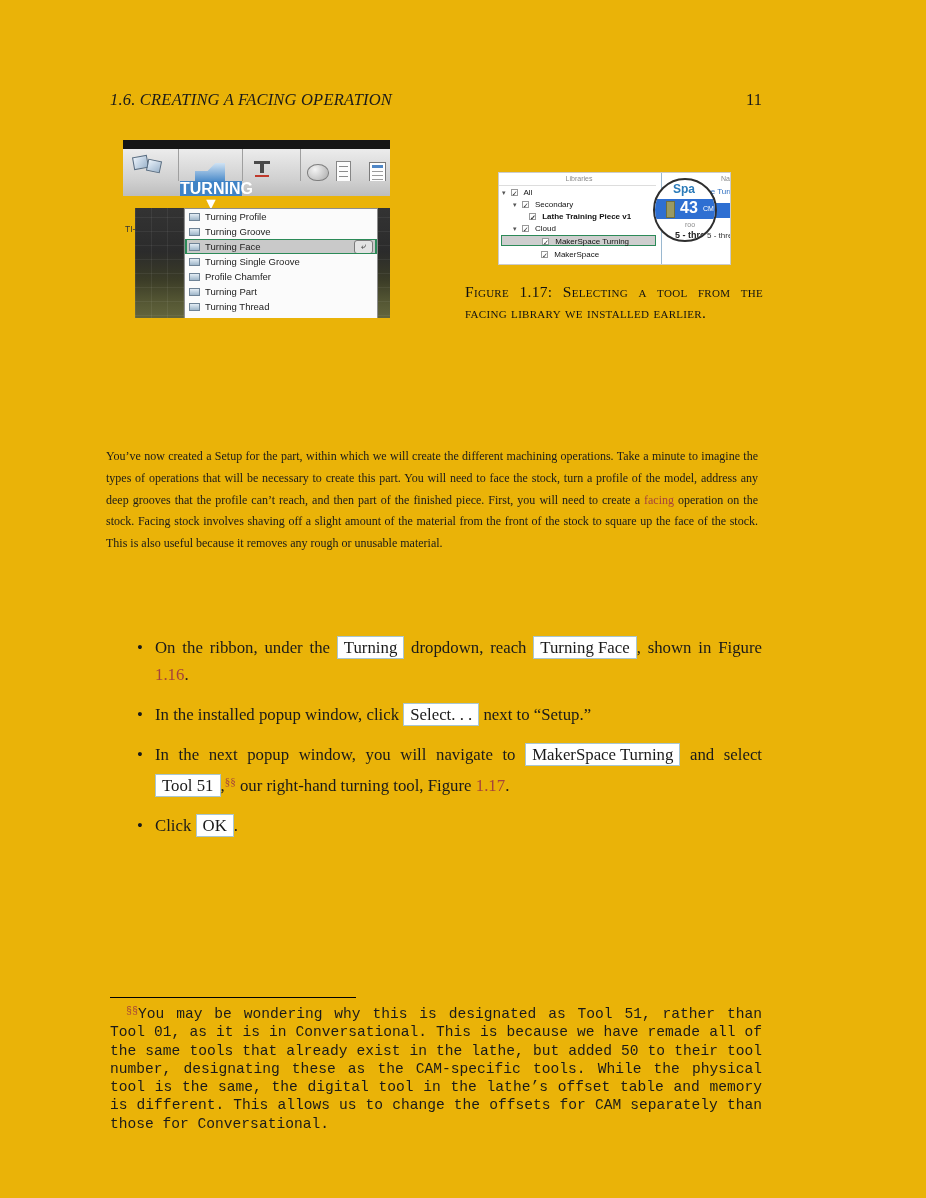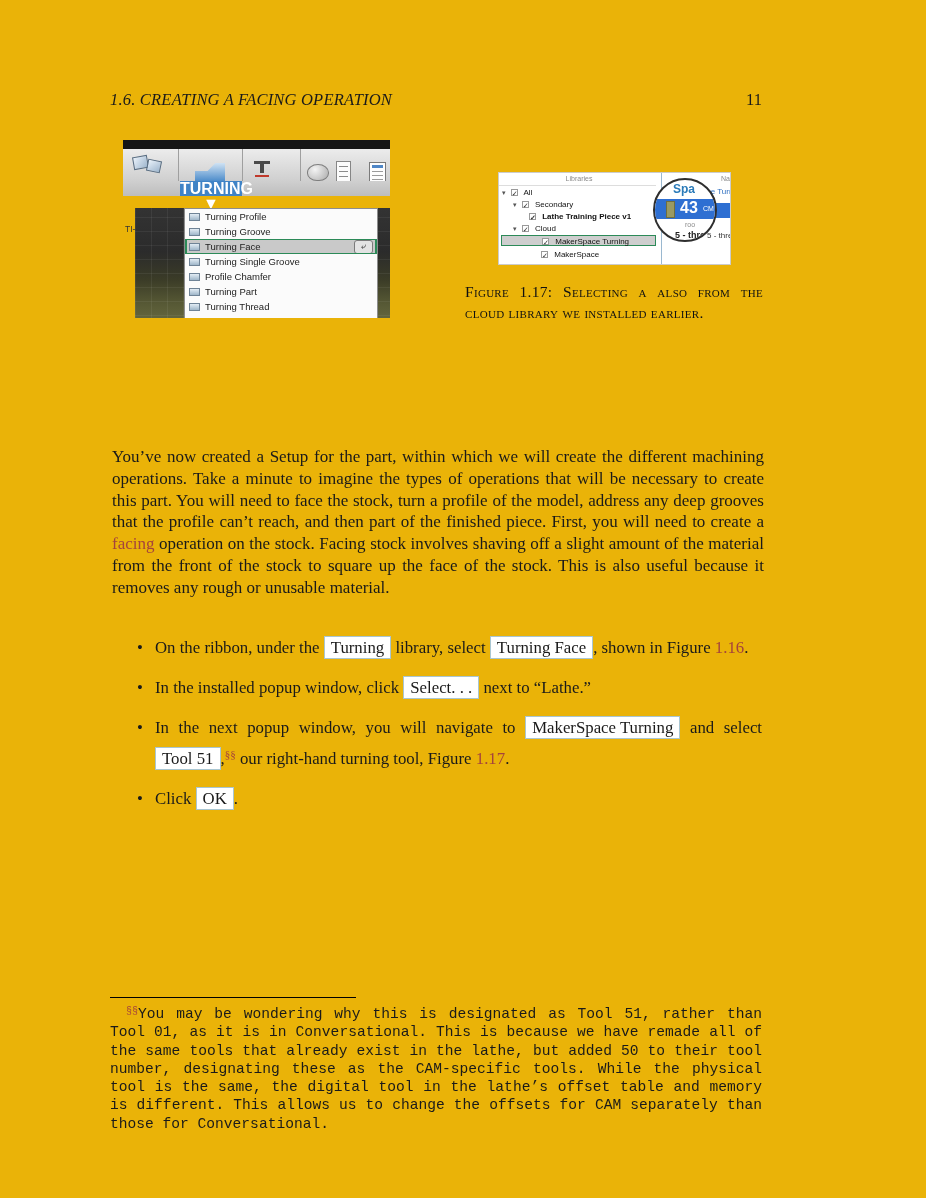--- a/index.html
+++ b/index.html
@@ -246,7 +246,7 @@
     </div>
   </div>
 
-  <div class="caption cap17">Figure 1.17: Selecting a also from the cloud library we installed earlier.</div>
+  <div class="caption cap17">Figure 1.17: Selecting a tool from the facing library we installed earlier.</div>
 
 
   <div class="bodypara">

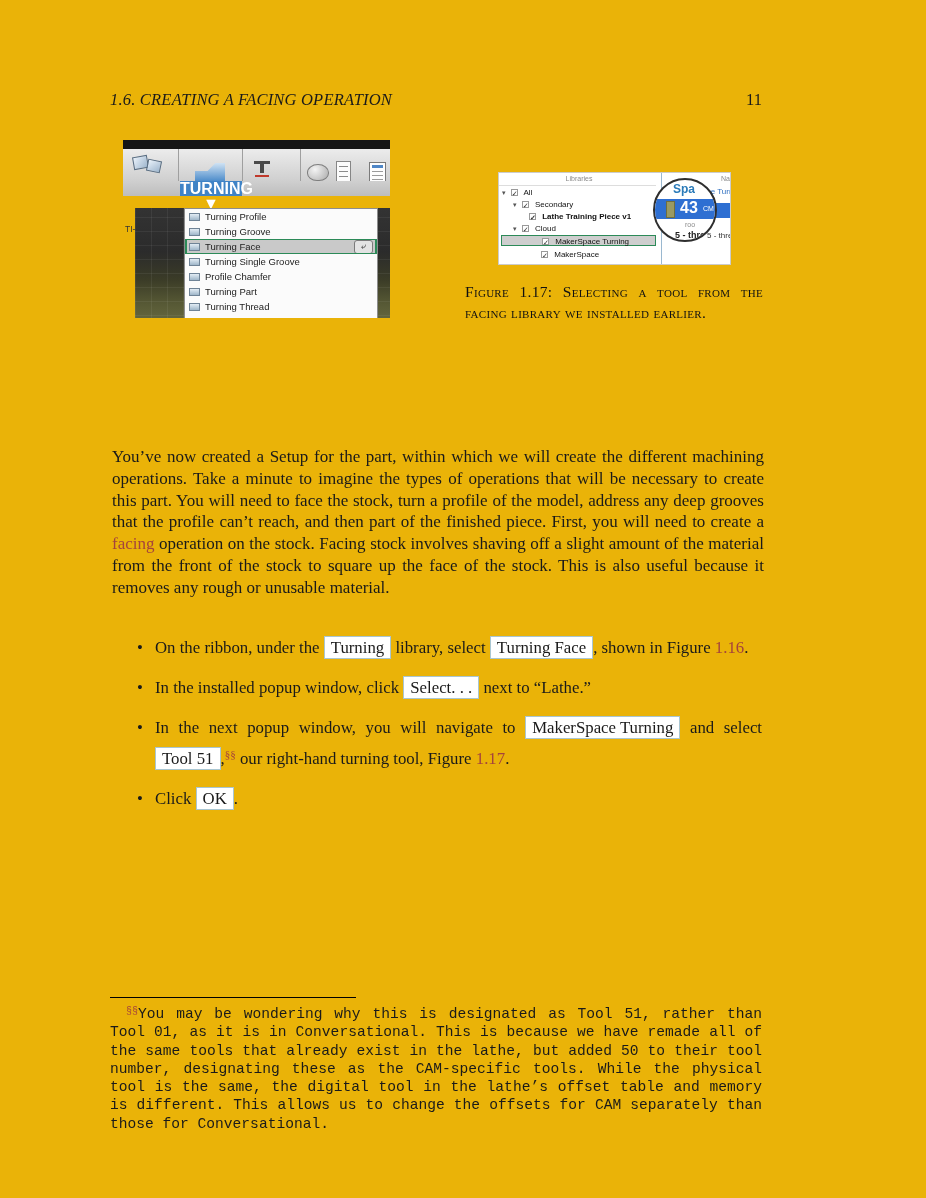--- a/index.html
+++ b/index.html
@@ -89,7 +89,7 @@
   
   .sechead{position:absolute;left:110px;top:396px;font-size:24.5px;font-weight:bold;color:#000;}
   .sechead .secnum{margin-right:30px;}
-  .bodypara{position:absolute;left:112px;top:446px;width:652px;font-size:17px;
+  .bodypara{position:absolute;left:106px;top:446px;width:652px;font-size:12px;
             line-height:21.8px;text-align:justify;color:#1a1a1a;}
   .redlink{color:#a5433c;text-decoration:none;}
 

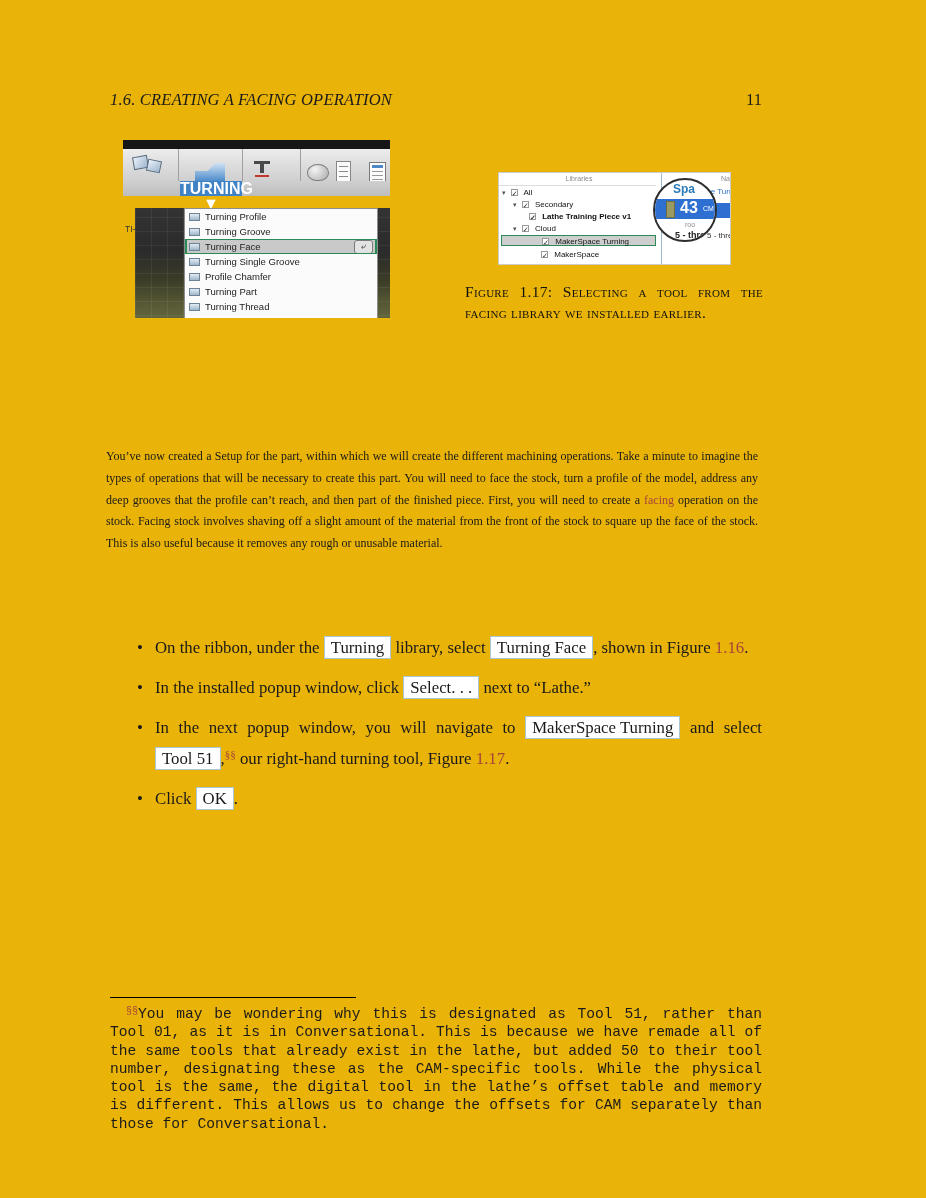--- a/index.html
+++ b/index.html
@@ -257,7 +257,7 @@
 
     <div class="bitem">
       <span class="bmark">•</span>
-      <span>On the ribbon, under the </span><span class="key">Turning</span><span> library, select </span><span class="key">Turning Face</span><span>, shown in Figure </span><span class="redlink">1.16</span><span>.</span>
+      <span>On the ribbon, under the </span><span class="key">Turning</span><span> dropdown, reach </span><span class="key">Turning Face</span><span>, shown in Figure </span><span class="redlink">1.16</span><span>.</span>
     </div>
 
     <div class="bitem">

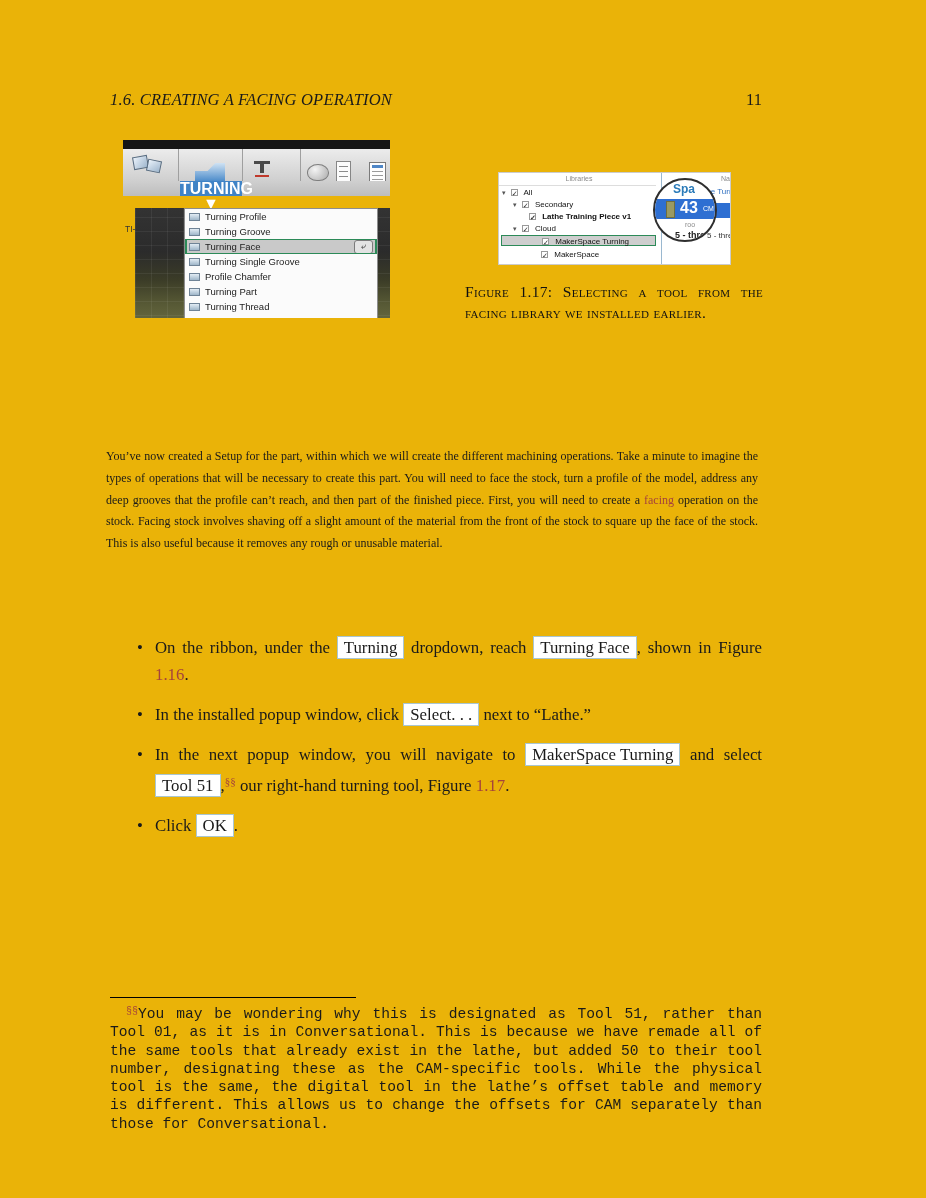--- a/index.html
+++ b/index.html
@@ -262,7 +262,7 @@
 
     <div class="bitem">
       <span class="bmark">•</span>
-      <span>In the installed popup window, click </span><span class="key">Select. . .</span><span> next to “Lathe.”</span>
+      <span>In the installed popup window, click </span><span class="key">Select. . .</span><span> next to “Setup.”</span>
     </div>
 
     <div class="bitem">

